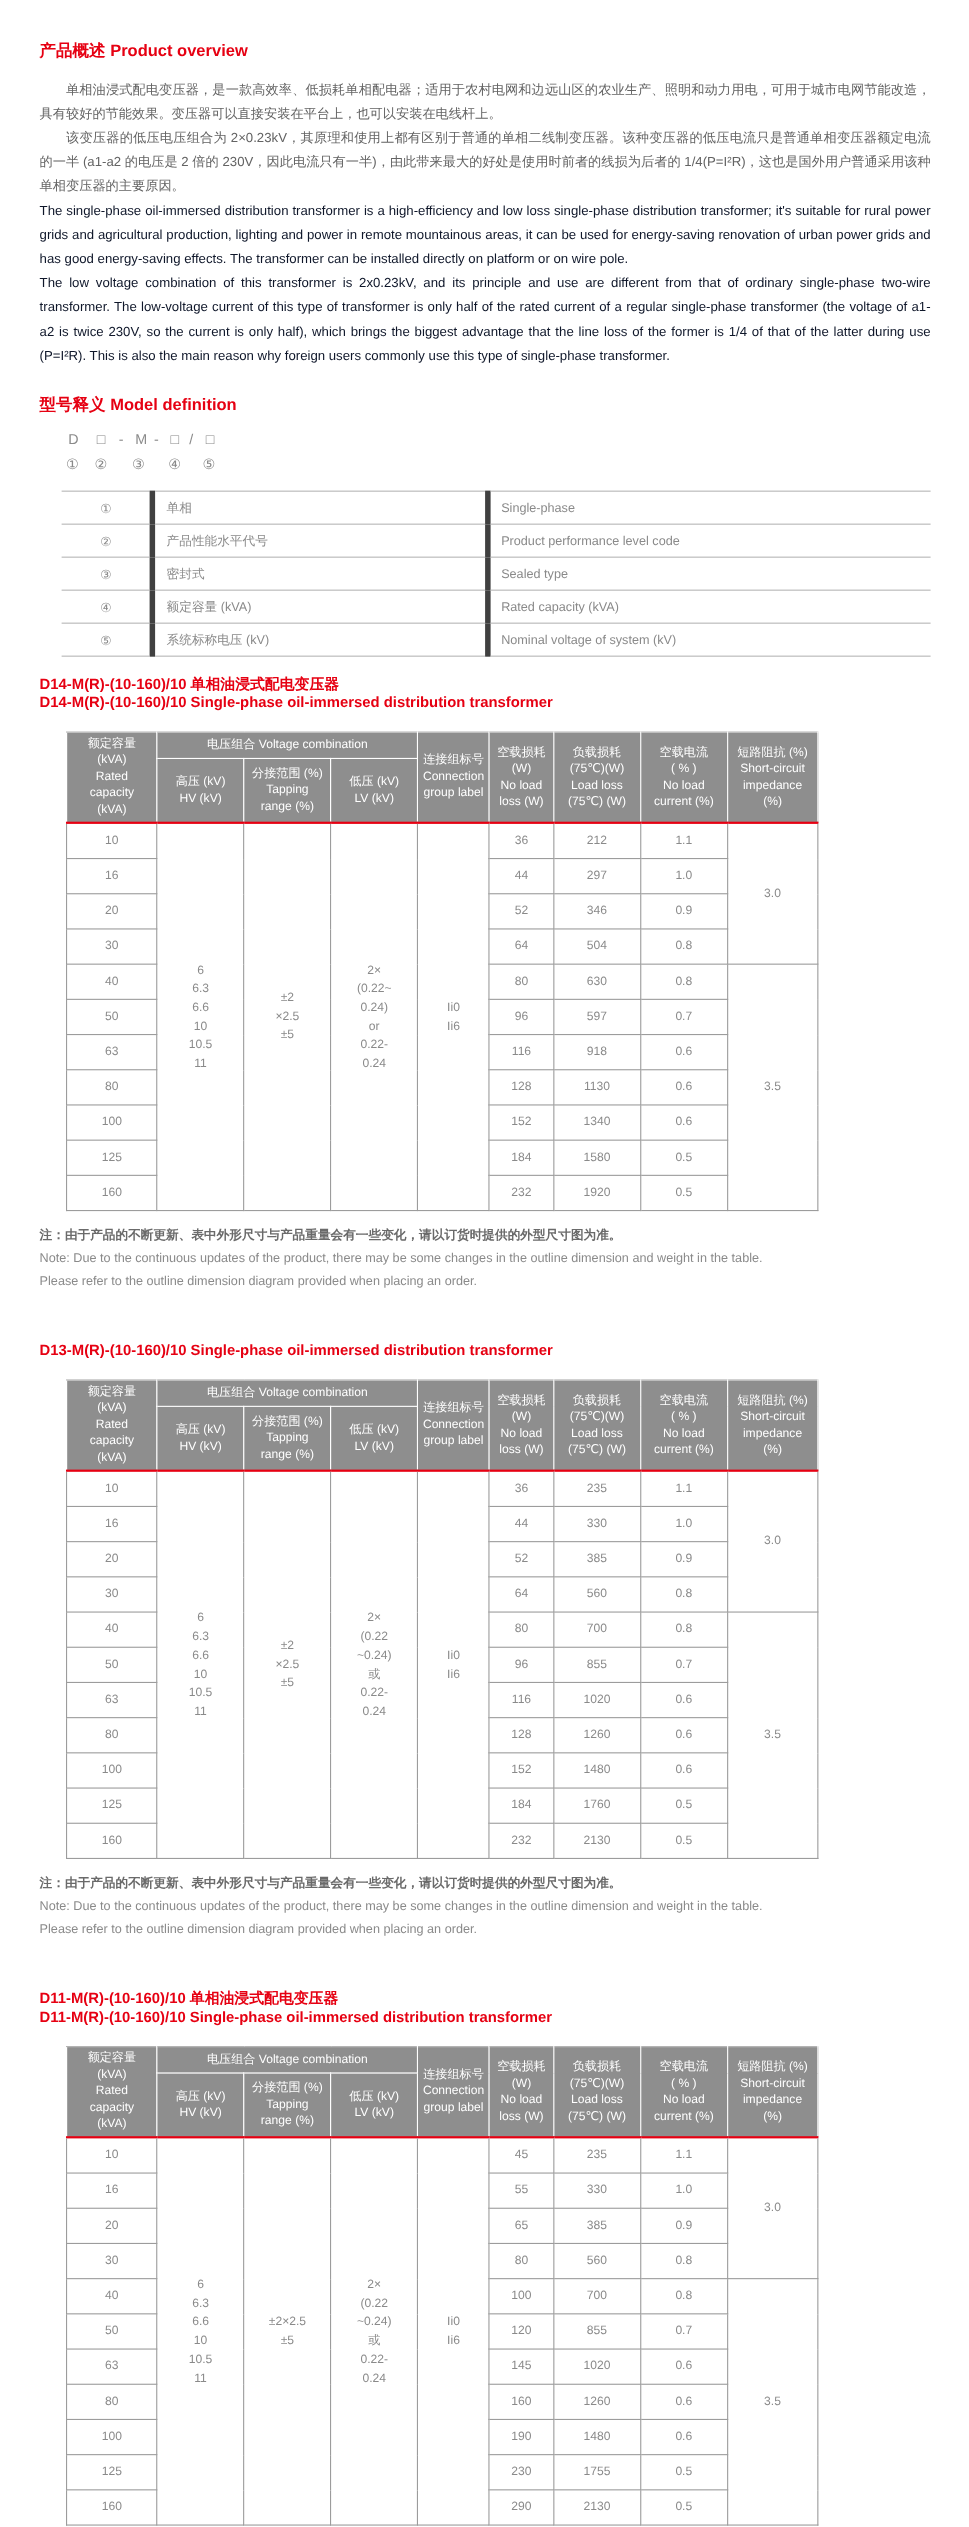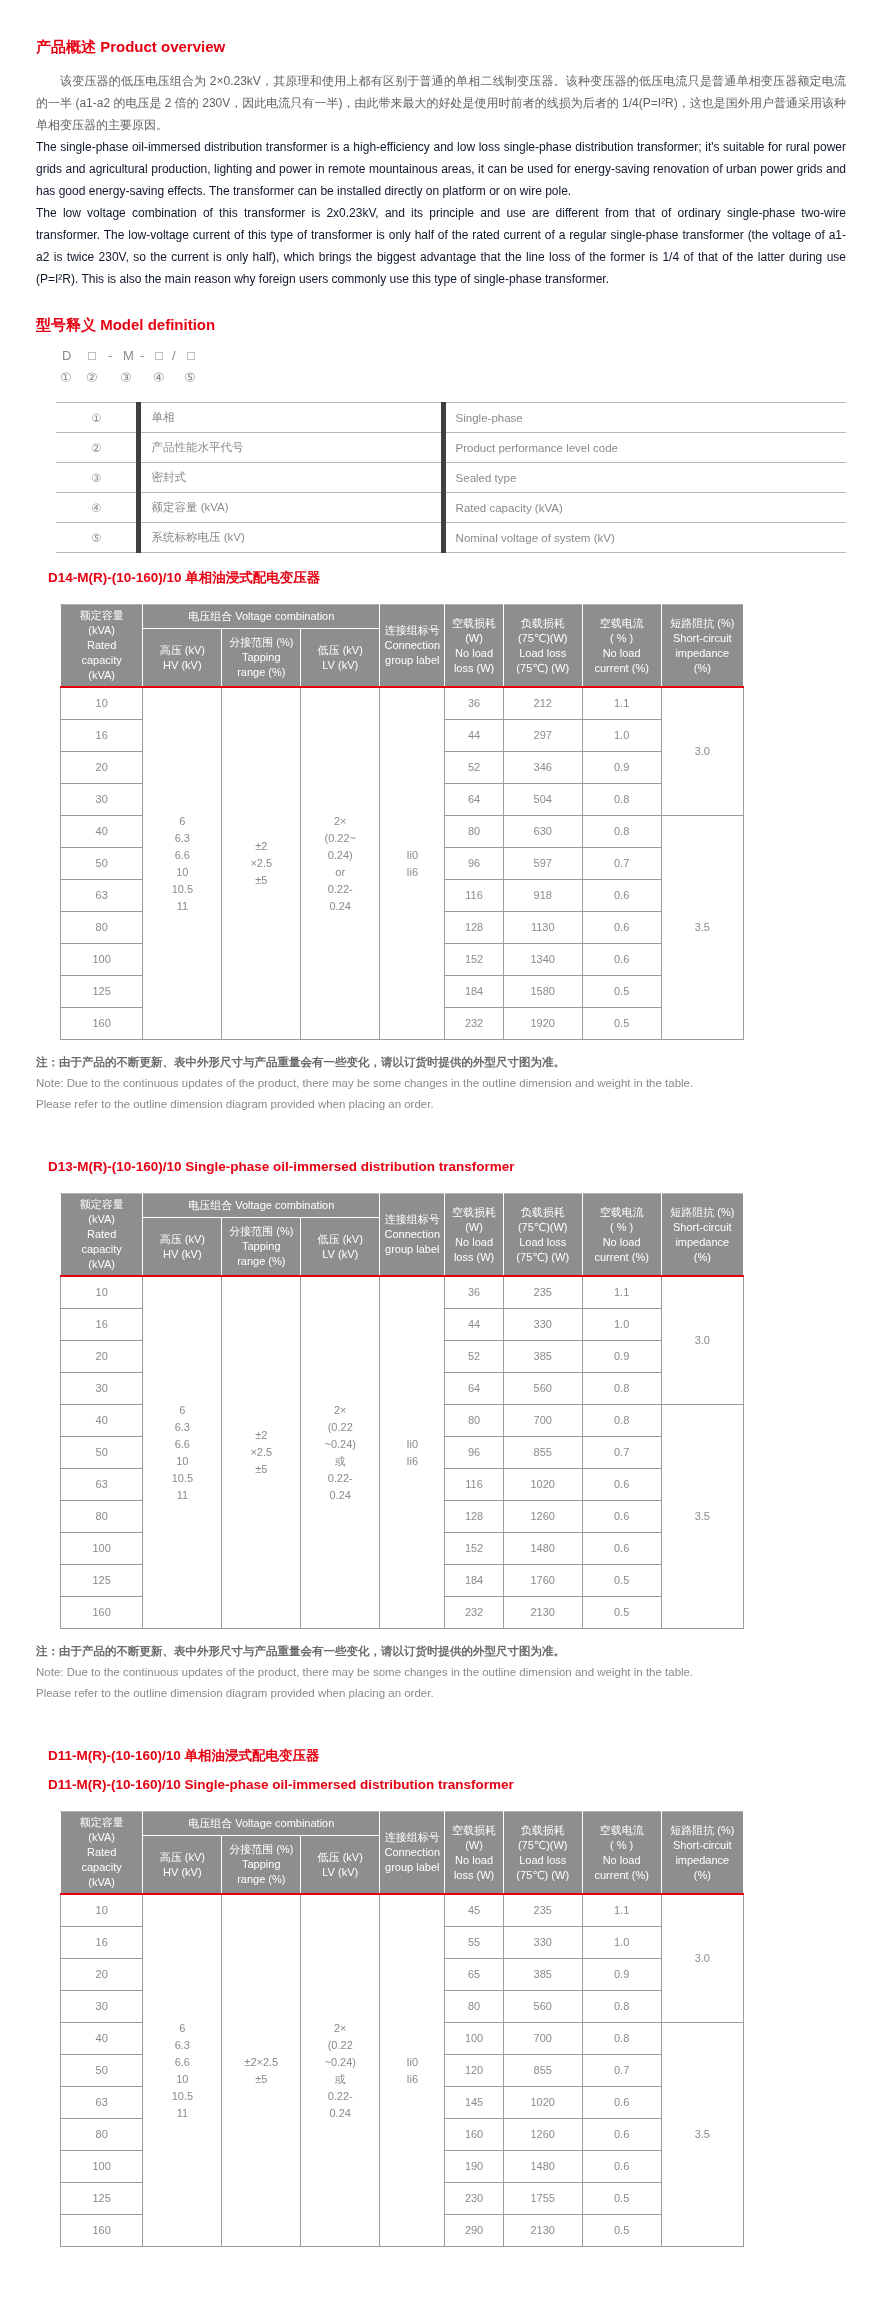--- a/index.html
+++ b/index.html
@@ -35,6 +35,7 @@
 <div class="page">
 
   <h2>产品概述 Product overview</h2>
+  <p class="cn">单相油浸式配电变压器，是一款高效率、低损耗单相配电器；适用于农村电网和边远山区的农业生产、照明和动力用电，可用于城市电网节能改造，具有较好的节能效果。变压器可以直接安装在平台上，也可以安装在电线杆上。</p>
   <p class="cn">该变压器的低压电压组合为 2×0.23kV，其原理和使用上都有区别于普通的单相二线制变压器。该种变压器的低压电流只是普通单相变压器额定电流的一半 (a1-a2 的电压是 2 倍的 230V，因此电流只有一半)，由此带来最大的好处是使用时前者的线损为后者的 1/4(P=I²R)，这也是国外用户普通采用该种单相变压器的主要原因。</p>
   <p class="en">The single-phase oil-immersed distribution transformer is a high-efficiency and low loss single-phase distribution transformer; it's suitable for rural power grids and agricultural production, lighting and power in remote mountainous areas, it can be used for energy-saving renovation of urban power grids and has good energy-saving effects. The transformer can be installed directly on platform or on wire pole.</p>
   <p class="en">The low voltage combination of this transformer is 2x0.23kV, and its principle and use are different from that of ordinary single-phase two-wire transformer. The low-voltage current of this type of transformer is only half of the rated current of a regular single-phase transformer (the voltage of a1-a2 is twice 230V, so the current is only half), which brings the biggest advantage that the line loss of the former is 1/4 of that of the latter during use (P=I²R). This is also the main reason why foreign users commonly use this type of single-phase transformer.</p>

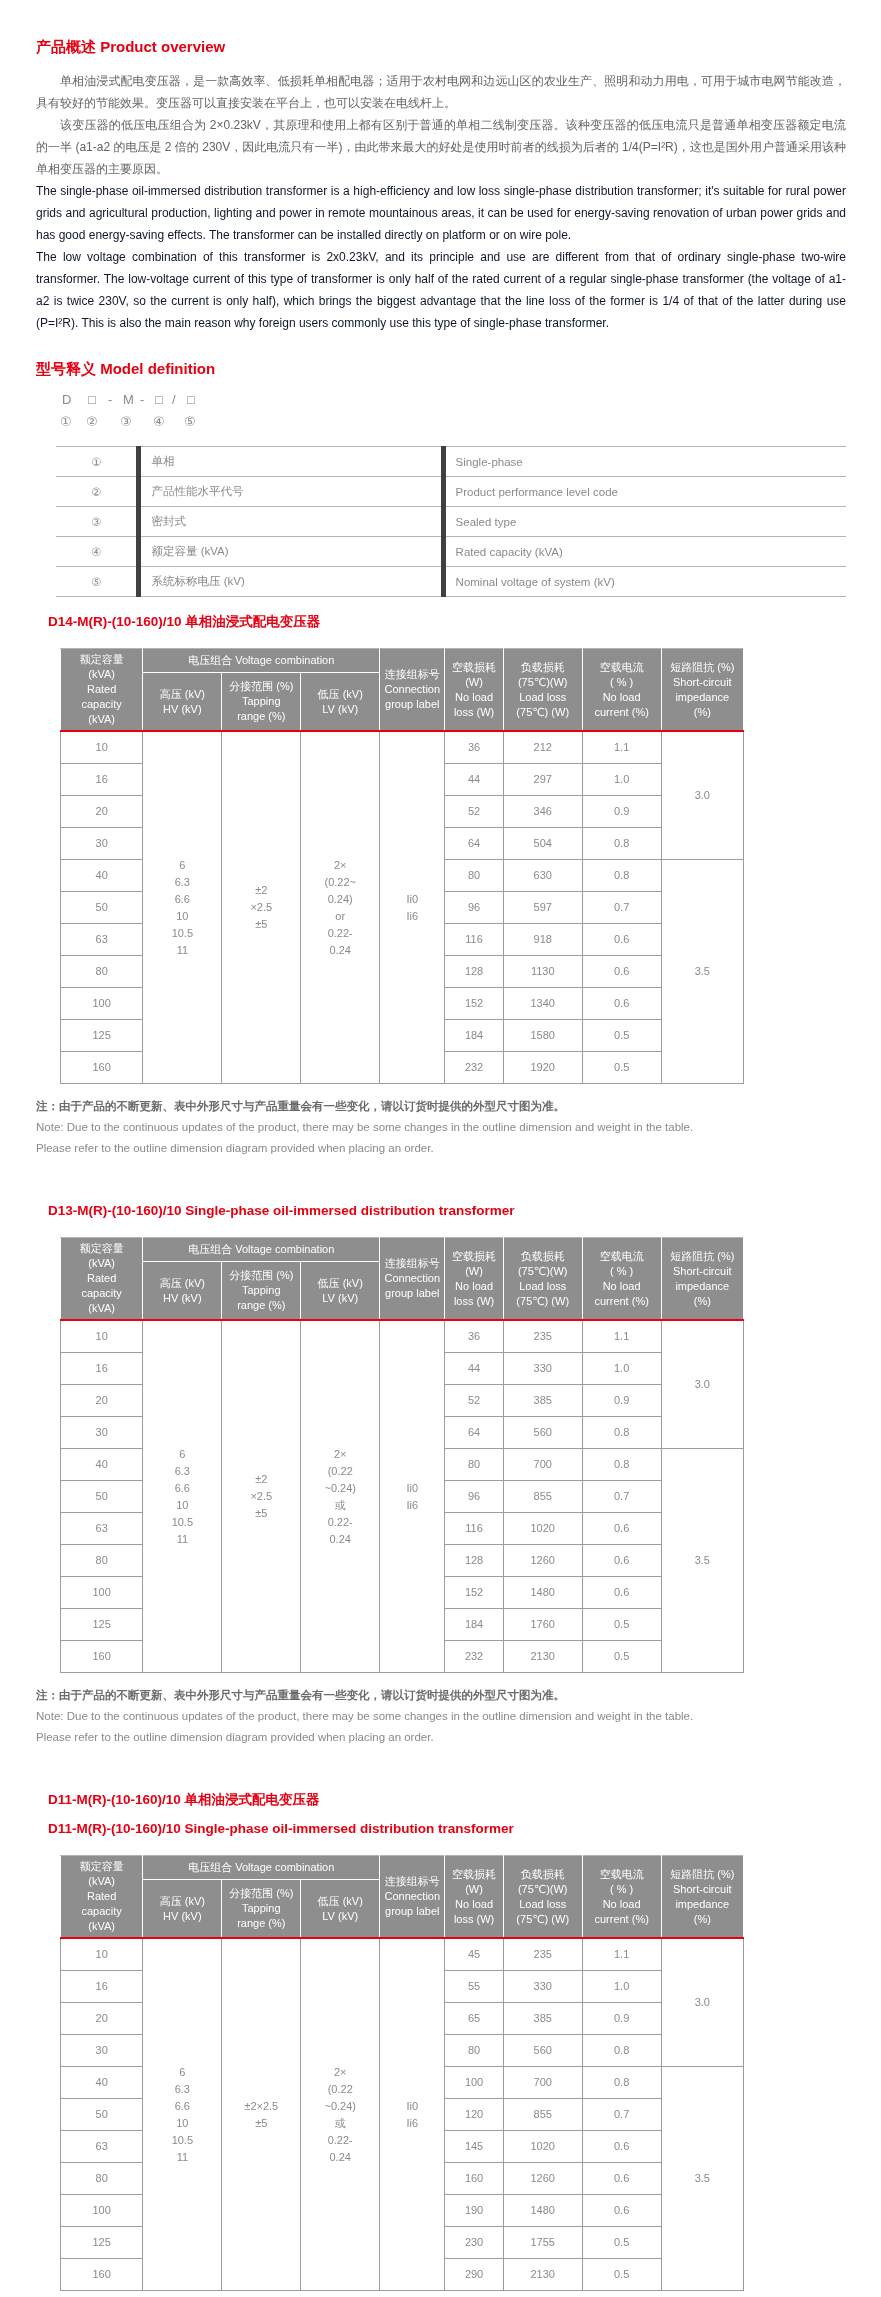--- a/index.html
+++ b/index.html
@@ -18,7 +18,7 @@
   table.def td.no{text-align:center;padding:2px 0;}
   .section{margin-top:44px;}
   .section.first{margin-top:16px;}
-  .sec-title{color:#e60012;font-size:13.5px;font-weight:bold;line-height:17px;margin:12px;}
+  .sec-title{color:#e60012;font-size:13.5px;font-weight:bold;line-height:17px;margin:0;}
   .spec-wrap{margin-top:18px;}
   table.spec{border-collapse:collapse;width:684px;margin-left:24px;table-layout:fixed;font-size:11px;}
   table.spec th{background:#8e8e8e;color:#fff;font-weight:normal;border:1px solid #fff;border-top:1px solid #b3b3b3;padding:3px 2px;line-height:15px;font-size:11px;text-align:center;}

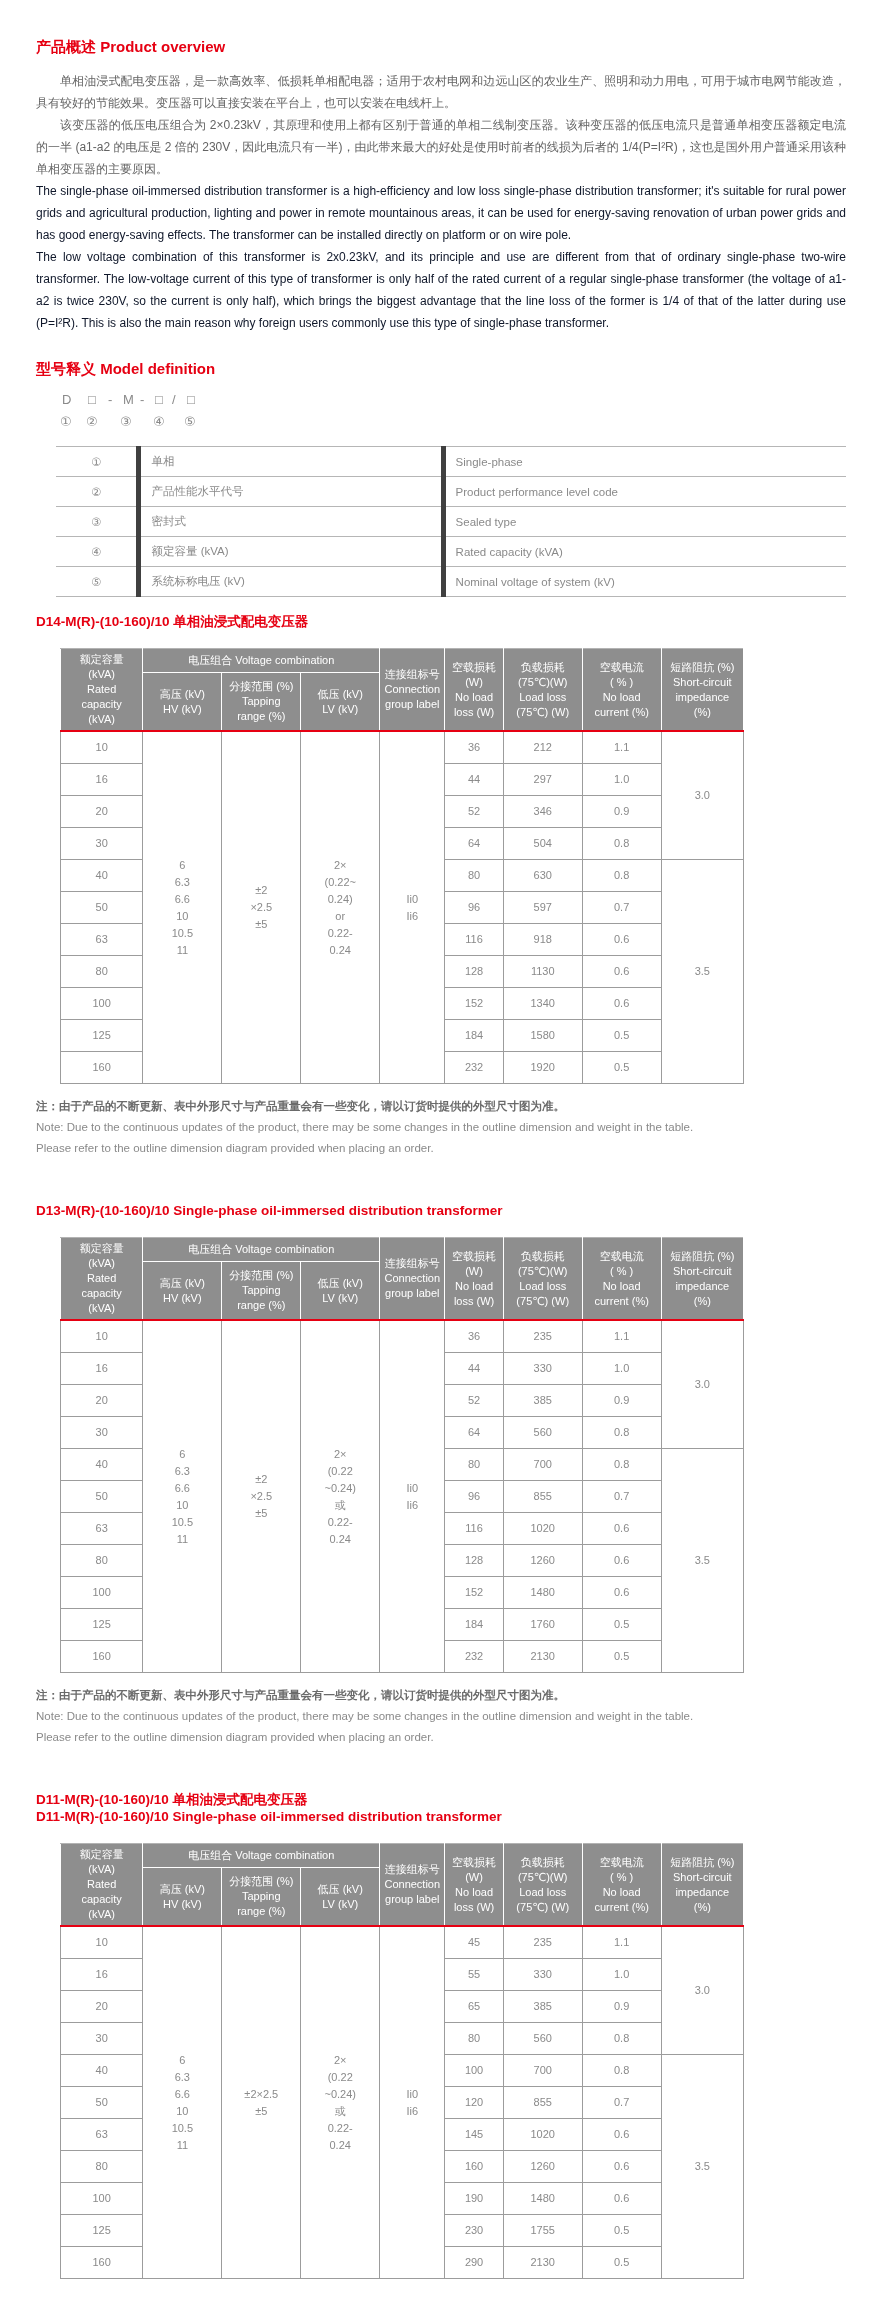--- a/index.html
+++ b/index.html
@@ -95,6 +95,7 @@
 
   <div class="section first">
     <p class="sec-title">D14-M(R)-(10-160)/10 单相油浸式配电变压器</p>
+    <p class="sec-title">D14-M(R)-(10-160)/10 Single-phase oil-immersed distribution transformer</p>
     <div class="spec-wrap">
         <table class="spec">
           <colgroup>

